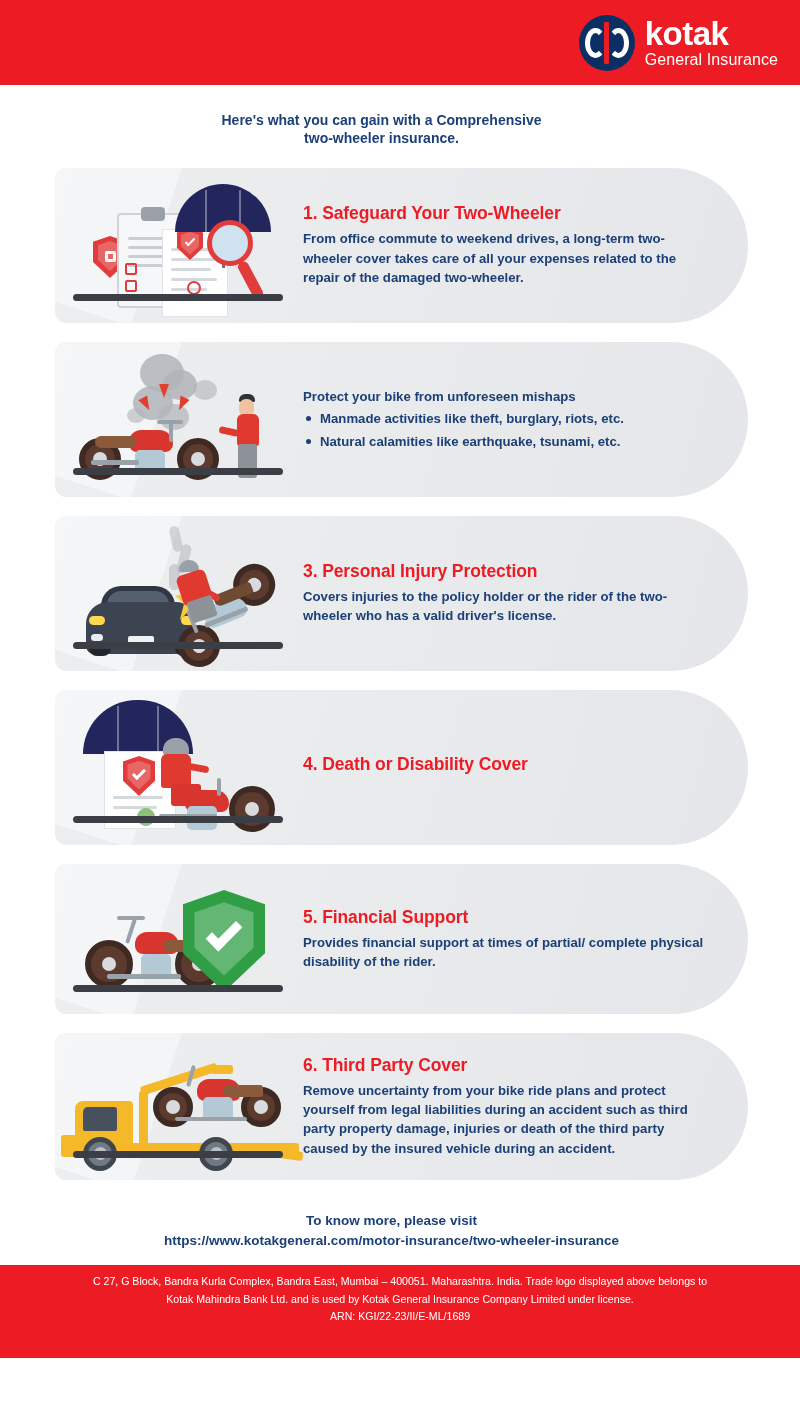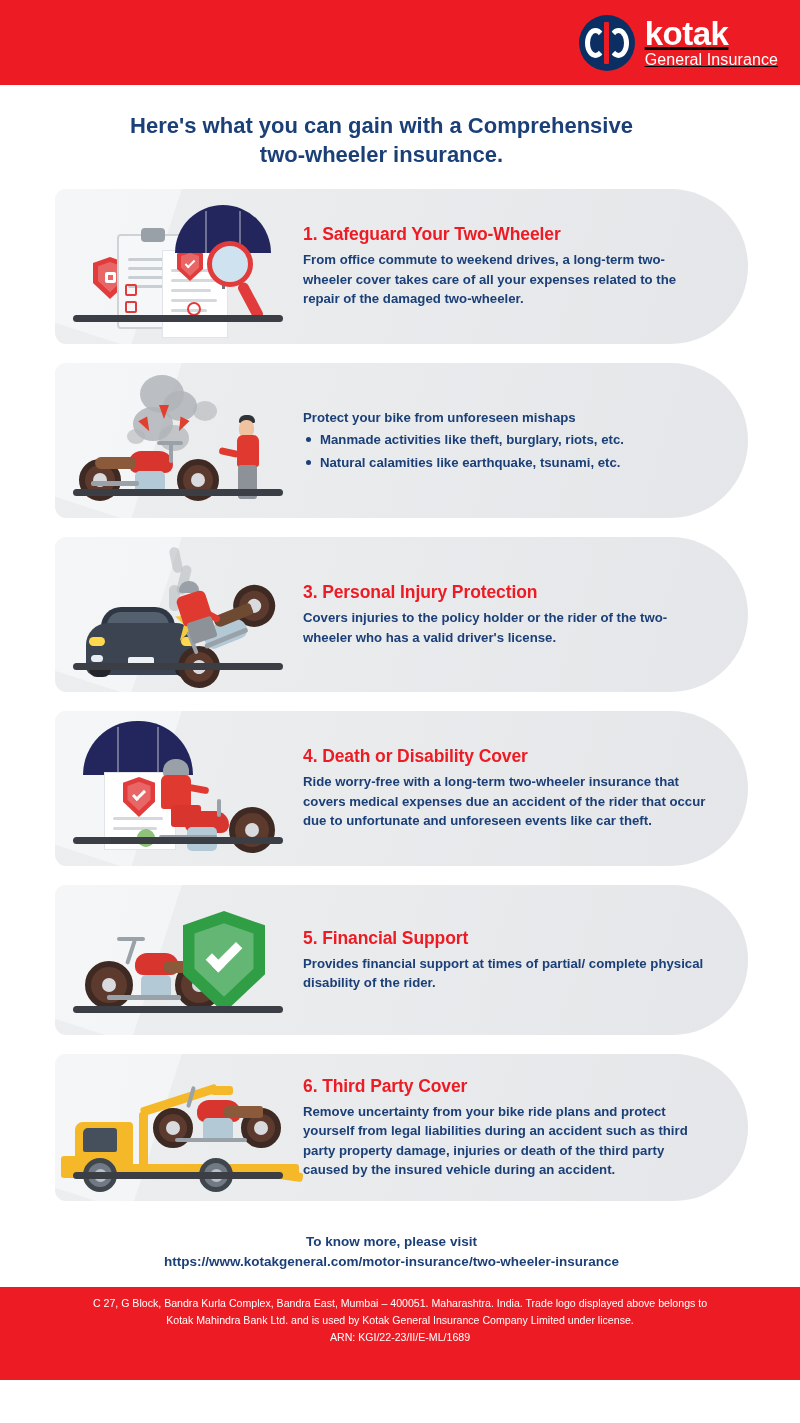--- a/index.html
+++ b/index.html
@@ -55,7 +55,7 @@
   }
   .logo-mark .kc.l { left: 6px; border-right-color: transparent; }
   .logo-mark .kc.r { right: 6px; border-left-color: transparent; }
-  .logo-text { line-height: 1; text-decoration: underline; }
+  .logo-text { line-height: 1; }
   .logo-text .brand {
     font-size: 33px;
     font-weight: bold;

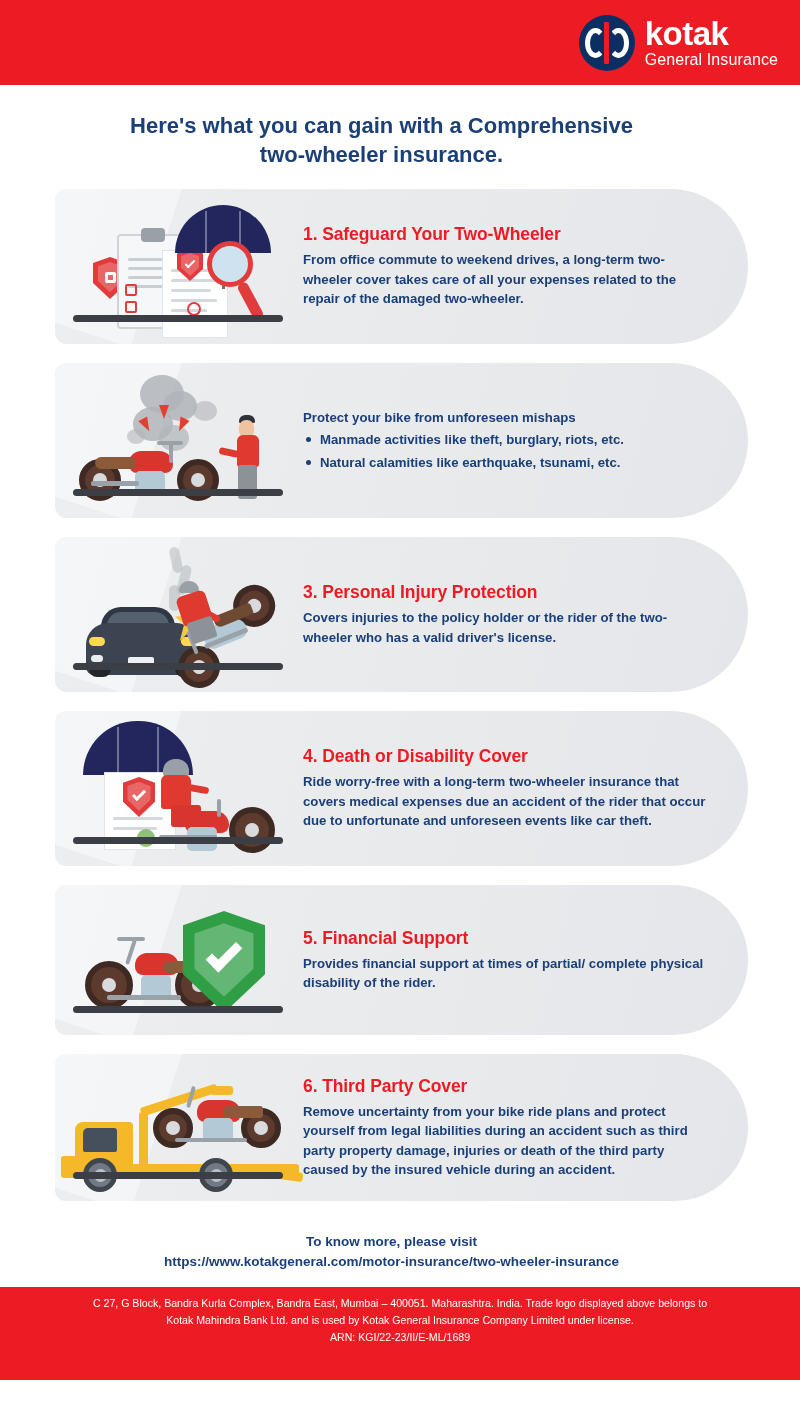--- a/index.html
+++ b/index.html
@@ -75,7 +75,7 @@
   .page-title {
     text-align: center;
     color: #1b3f77;
-    font-size: 22px;
+    font-size: 14px;
     font-weight: bold;
     line-height: 1.32;
     padding: 26px 90px 18px 53px;

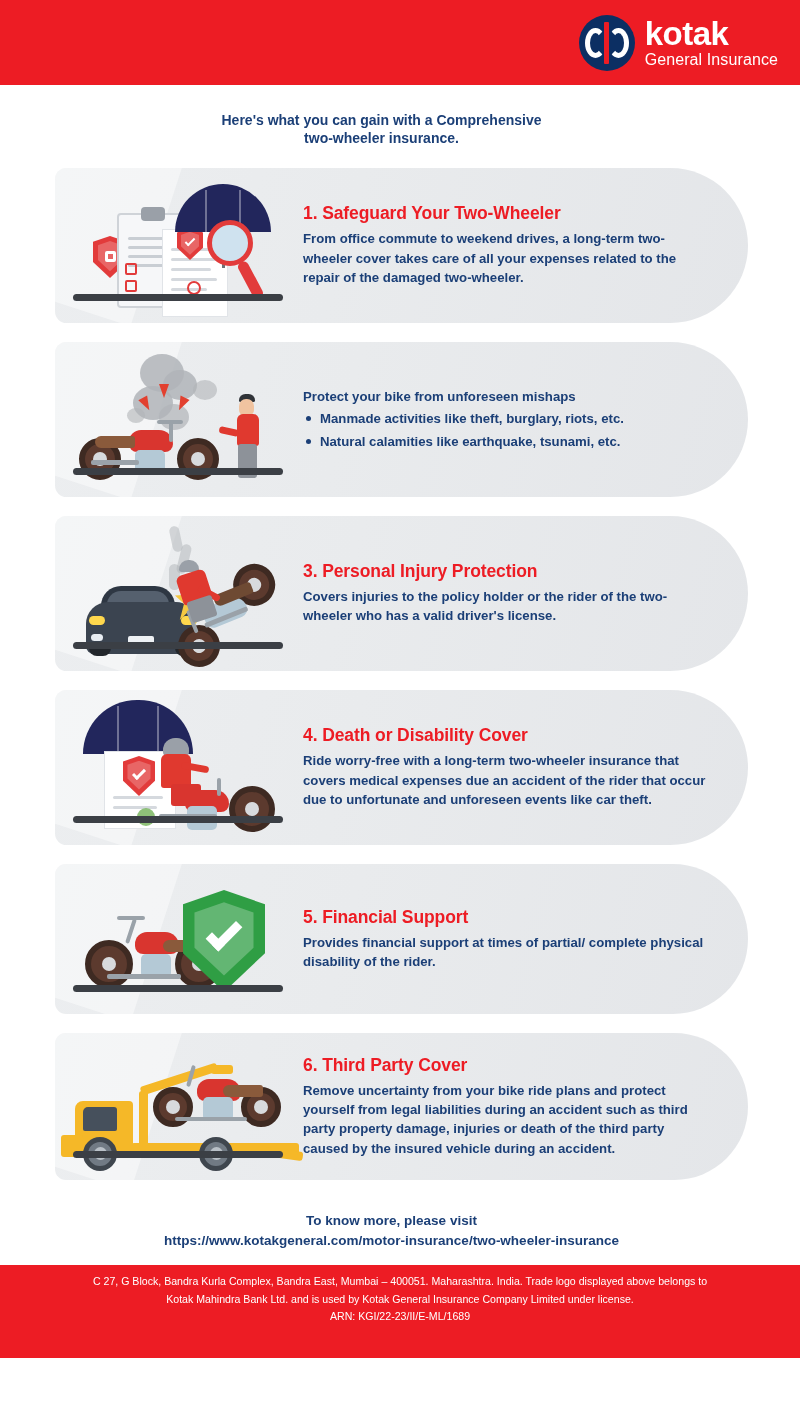--- a/index.html
+++ b/index.html
@@ -648,7 +648,6 @@
     </div>
     <div class="card-body">
       <div class="card-heading">4. Death or Disability Cover</div>
-      <div class="card-desc">Ride worry-free with a long-term two-wheeler insurance that covers medical expenses due an accident of the rider that occur due to unfortunate and unforeseen events like car theft.</div>
     </div>
   </div>
 

